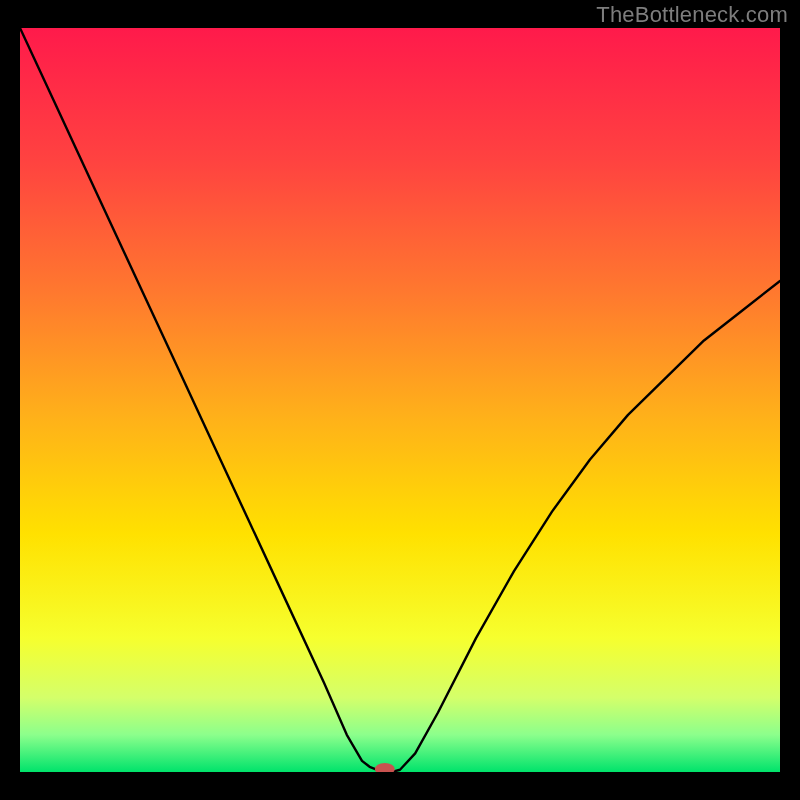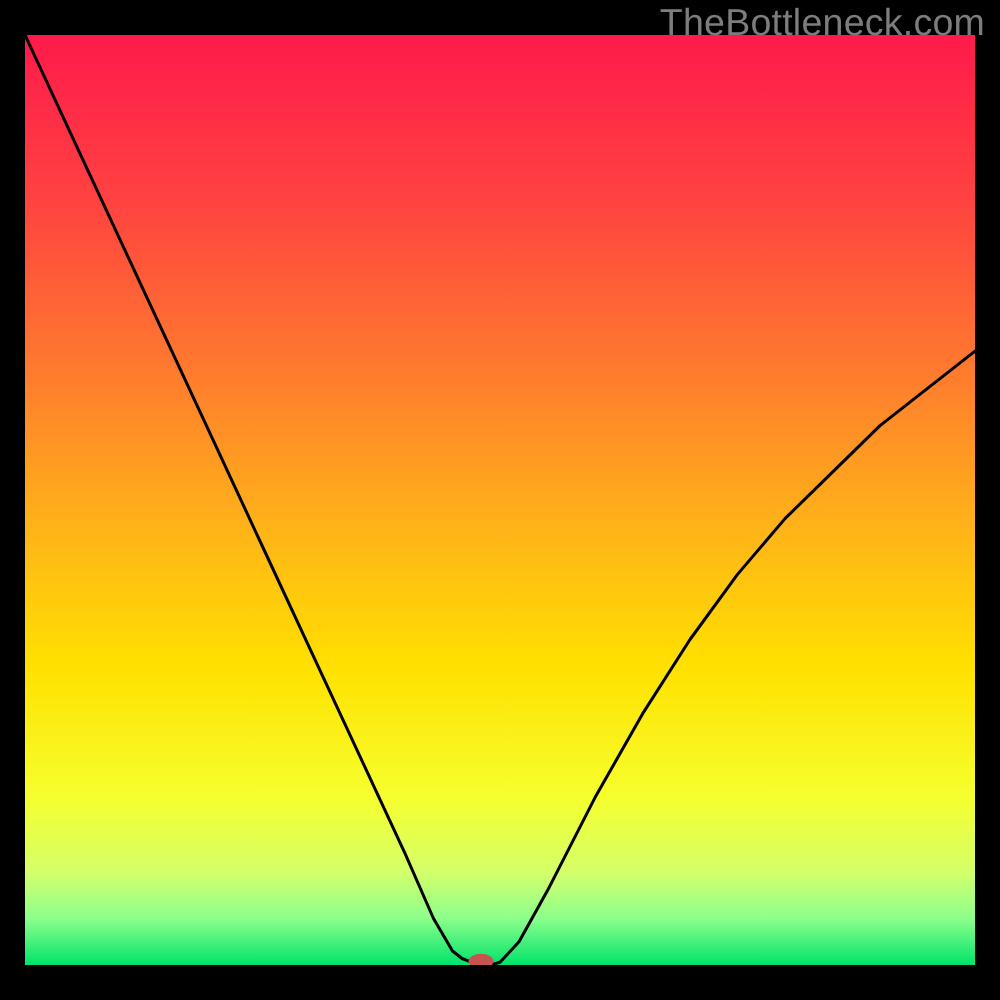--- a/index.html
+++ b/index.html
@@ -24,7 +24,7 @@
     top: 2px;
     right: 12px;
     color: #7d7d7d;
-    font-size: 30px;
+    font-size: 22px;
     font-weight: 500;
     letter-spacing: 0.2px;
     z-index: 10;

